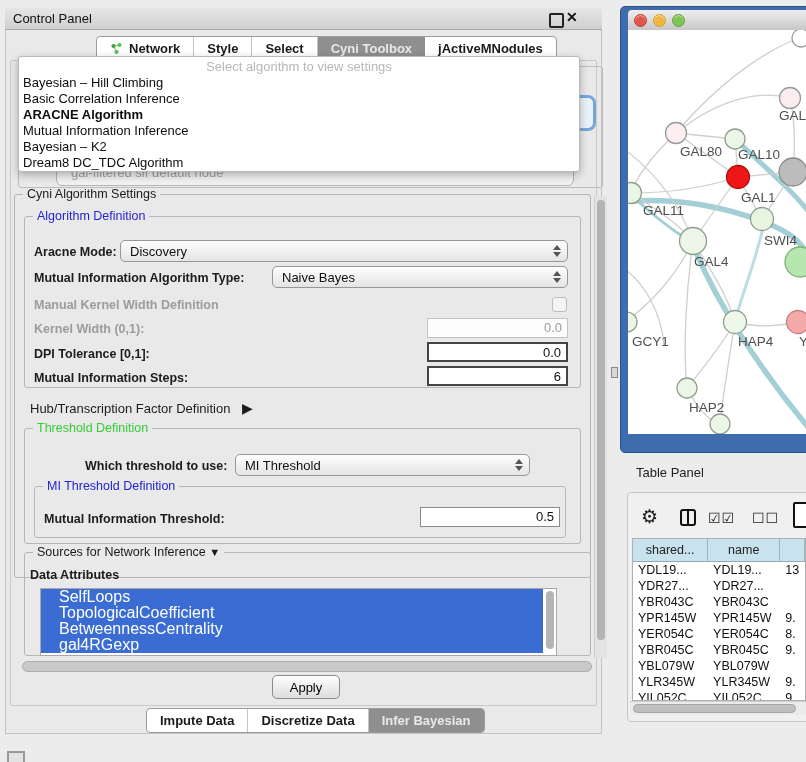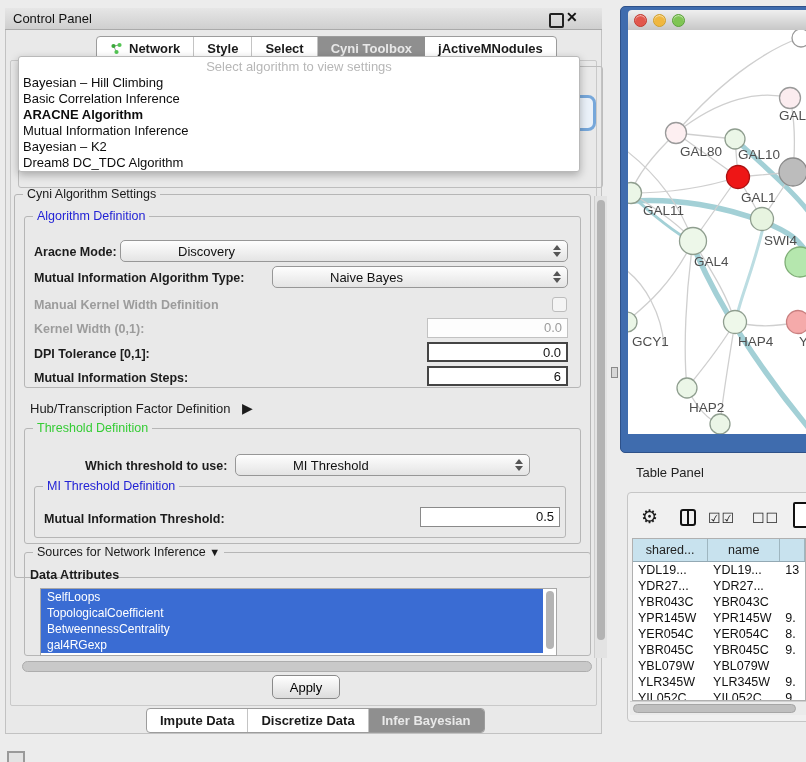--- a/index.html
+++ b/index.html
@@ -147,6 +147,9 @@
 
   <div class="abs ghost-group"></div>
   <div class="abs blue-frag"></div>
+  <div class="abs ghost-combo">
+    <span>gal-filtered sif default node</span>
+  </div>
 
   <div class="abs dd">
     <div class="dd-hint">Select algorithm to view settings</div>

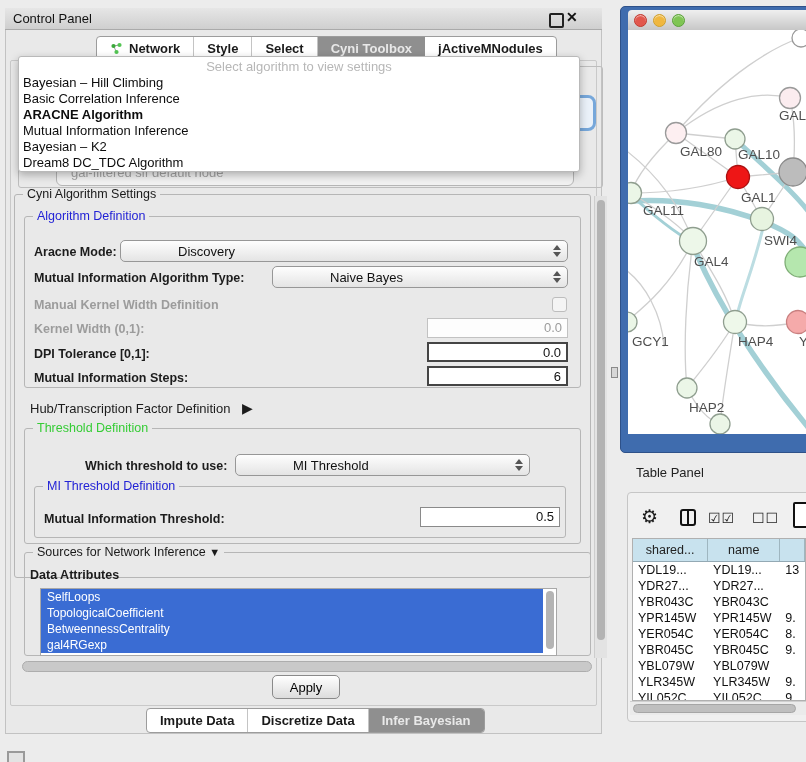--- a/index.html
+++ b/index.html
@@ -49,7 +49,7 @@
   .lbl.plain{font-weight:normal;font-size:13px;}
 
   .combo{position:absolute;height:22px;border:1px solid #979797;border-radius:5px;
-         background:linear-gradient(#fefefe,#e4e4e4);display:flex;align-items:center;box-sizing:border-box;cursor:pointer;padding-left:48px;}
+         background:linear-gradient(#fefefe,#e4e4e4);display:flex;align-items:center;box-sizing:border-box;cursor:pointer;}
   .combo .cval{flex:1;font-size:13px;padding-left:9px;color:#111;}
   .combo .stepper{width:14px;display:flex;flex-direction:column;align-items:center;gap:2px;padding-right:3px;}
   .tri-up{width:0;height:0;border-left:4px solid transparent;border-right:4px solid transparent;border-bottom:5px solid #555;}

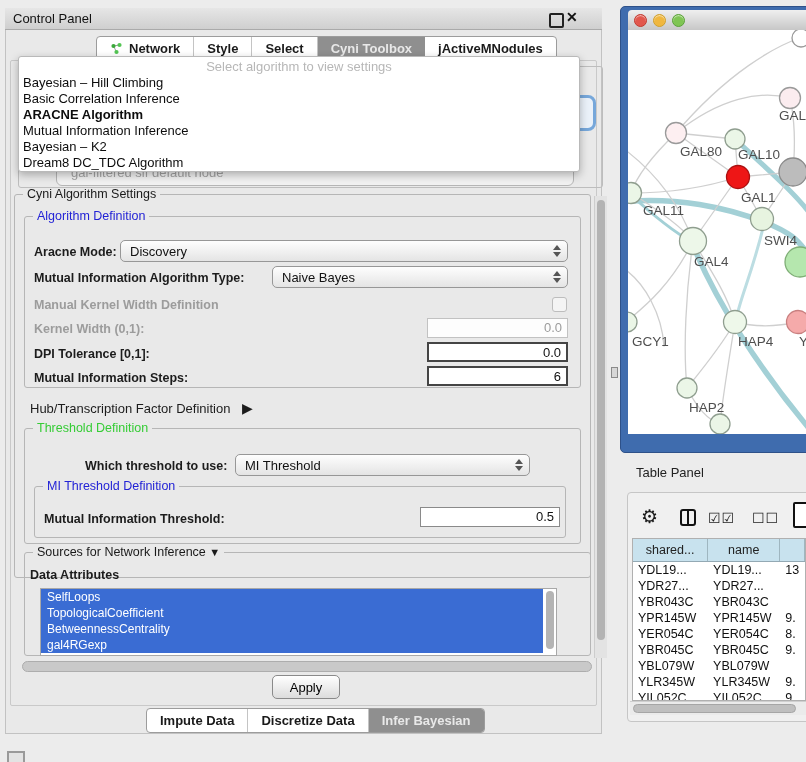--- a/index.html
+++ b/index.html
@@ -66,7 +66,7 @@
   .hscroll-thumb{left:22px;top:661px;width:570px;height:11px;background:#c9c9c9;border:1px solid #adadad;border-radius:6px;box-sizing:border-box;}
 
   .attr-list{left:40px;top:588px;width:517px;height:68px;background:#fff;border:1px solid #a8a8a8;box-sizing:border-box;overflow:hidden;}
-  .attr-item{height:16px;line-height:16px;font-size:12px;color:#fff;background:#3a6cd3;padding-left:6px;margin-right:13px;cursor:pointer;}
+  .attr-item{height:16px;line-height:16px;font-size:16px;color:#fff;background:#3a6cd3;padding-left:18px;margin-right:13px;cursor:pointer;}
   .attr-scroll{position:absolute;right:2px;top:2px;width:8px;height:58px;background:#b4b4b4;border-radius:4px;}
 
   .apply{left:272px;top:675px;width:68px;height:24px;border:1px solid #8a8a8a;border-radius:5px;

